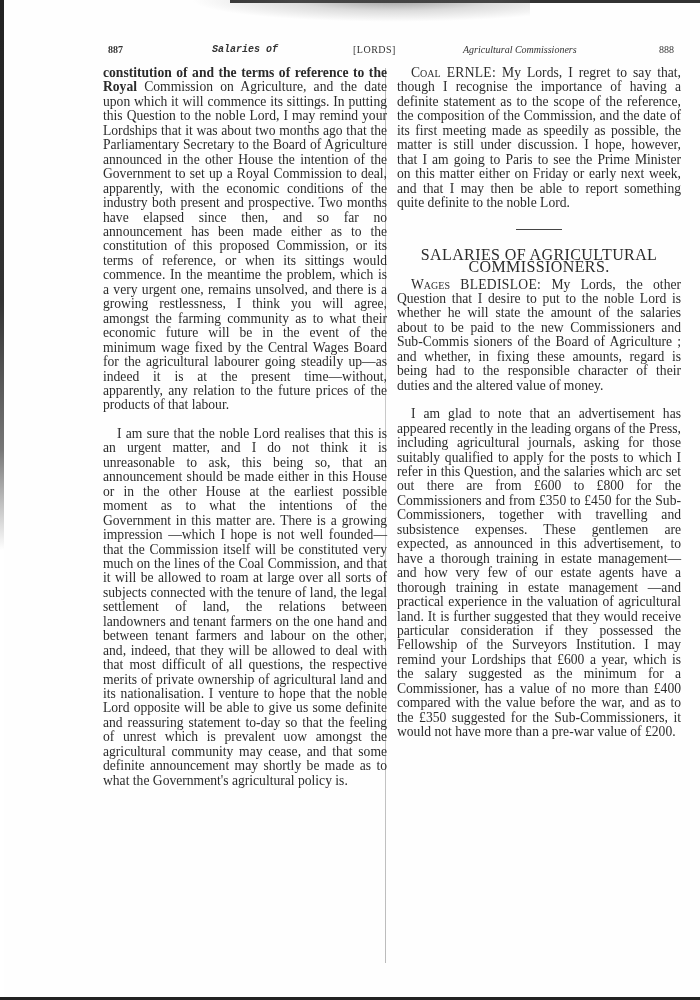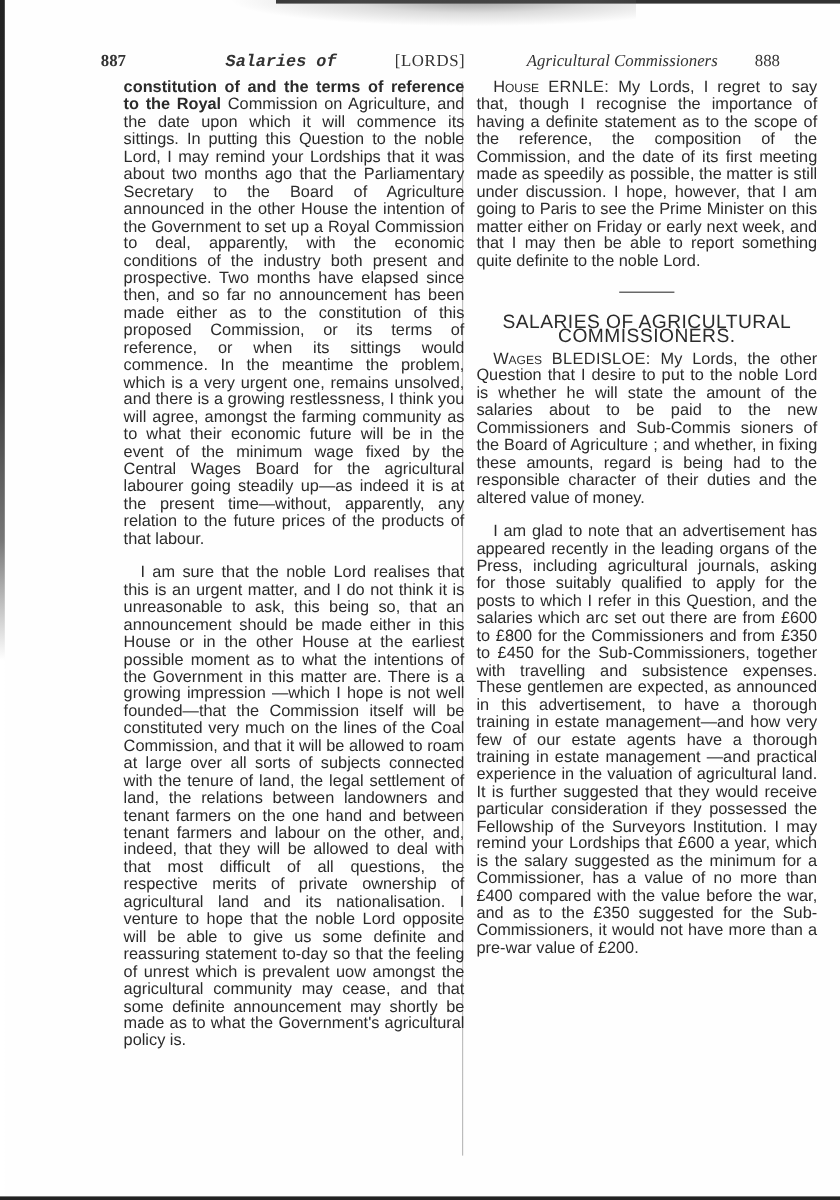--- a/index.html
+++ b/index.html
@@ -19,8 +19,8 @@
   .bottom-bar { position:absolute; left:0; bottom:0; width:700px; height:3px; background:#222; }
 
   .running-header {
-    position:absolute; top:44px; left:84px; width:566px; height:20px;
-    font-family:"Liberation Serif", serif; font-size:14px; color:#333;
+    position:absolute; top:44px; left:108px; width:566px; height:20px;
+    font-family:"Liberation Serif", serif; font-size:10px; color:#333;
   }
   .running-header span { position:absolute; top:0; white-space:nowrap; }
   .col-num-left { left:0; font-weight:bold; }

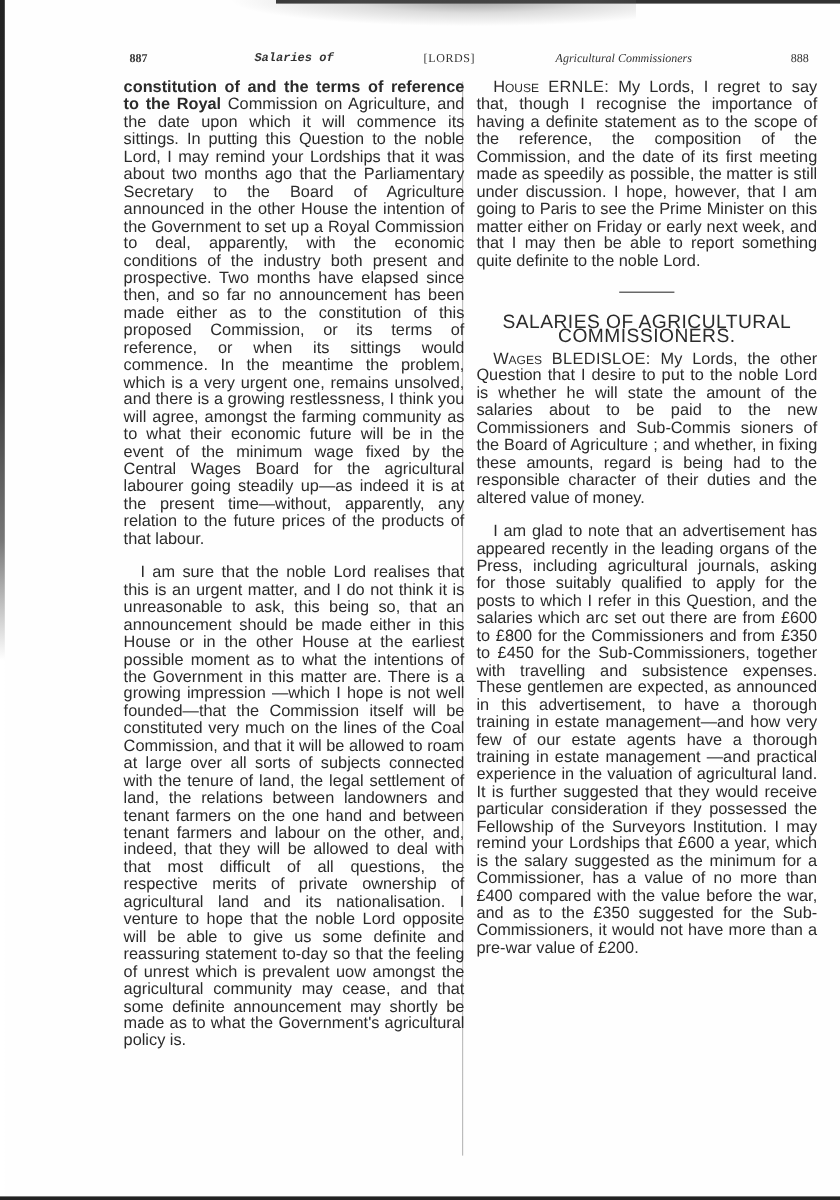--- a/index.html
+++ b/index.html
@@ -31,7 +31,7 @@
 
   .column {
     position:absolute; top:66px; width:284px;
-    font-family:Liberation Sans, sans-serif; font-size:13.6px; line-height:14.45px;
+    font-family:Liberation Serif, serif; font-size:13.6px; line-height:14.45px;
     text-align:justify; hyphens:manual; color:#2b2b2b;
   }
   .col-left { left:103px; }

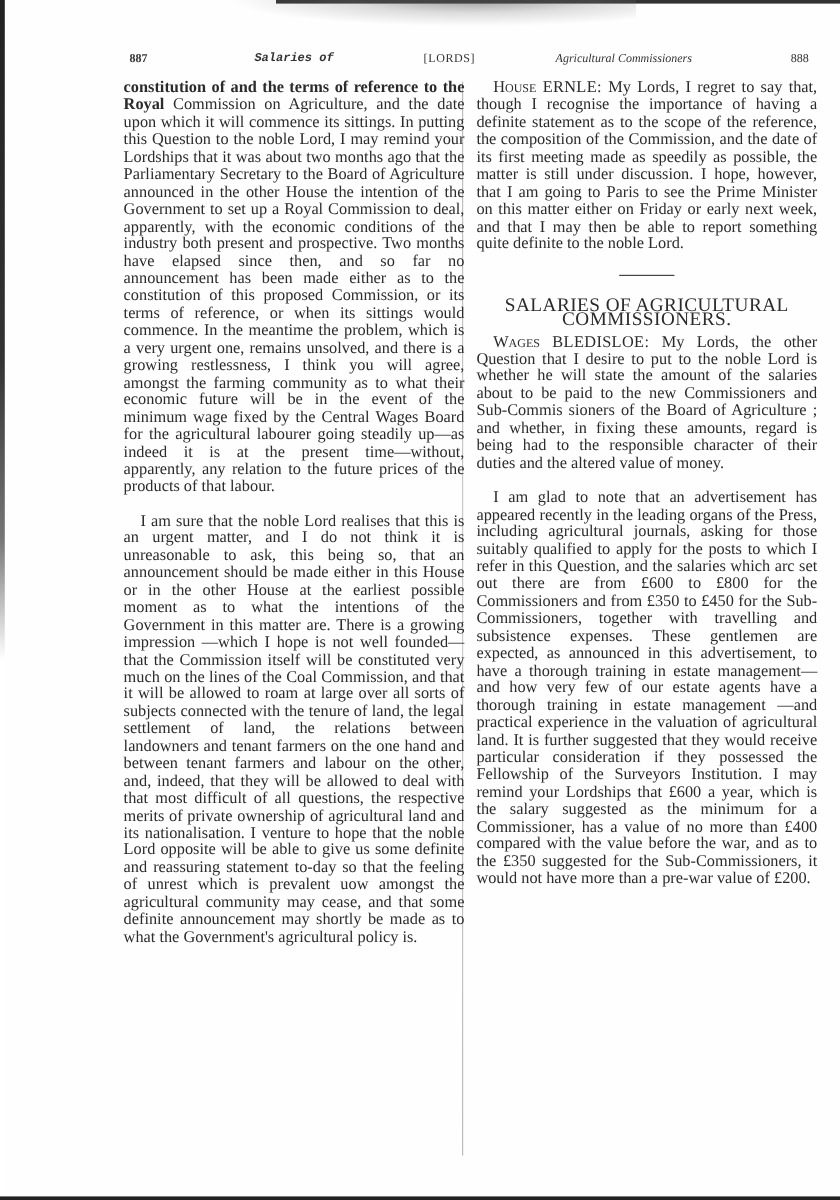--- a/index.html
+++ b/index.html
@@ -78,7 +78,7 @@
 
 <div class="column col-right">
   <p class="indent">
-    <span class="smallcaps">House</span>
+    <span class="smallcaps">Coal</span>
     <span class="speaker-name">ERNLE:</span>
     <span>My Lords, I regret to say that, though I recognise the importance of having a definite statement as to the scope of the reference, the composition of the Commission, and the date of its first meeting made as speedily as possible, the matter is still under discussion. I hope, however, that I am going to Paris to see the Prime Minister on this matter either on Friday or early next week, and that I may then be able to report something quite definite to the noble Lord.</span>
   </p>

